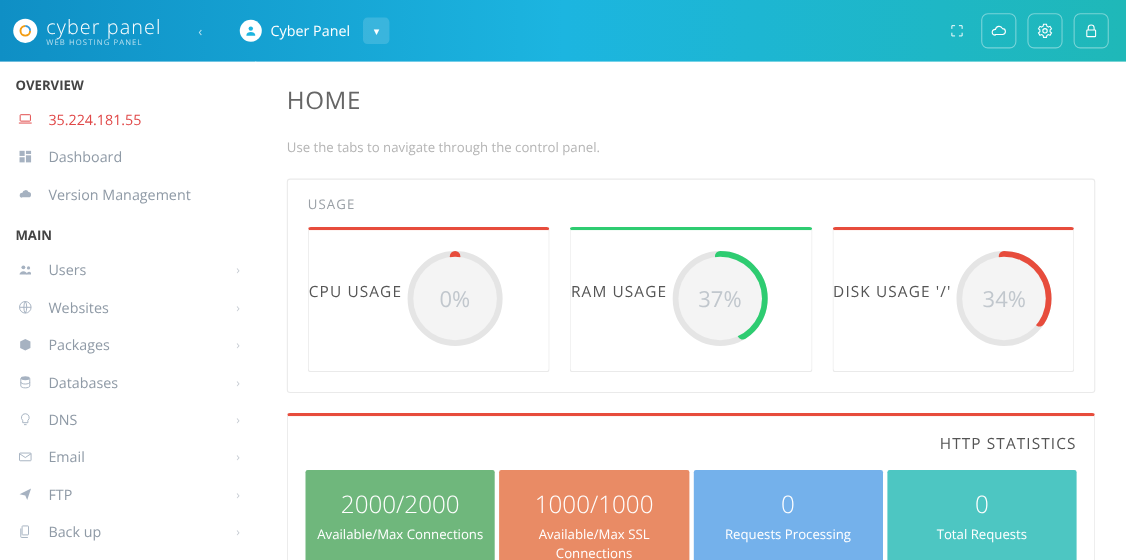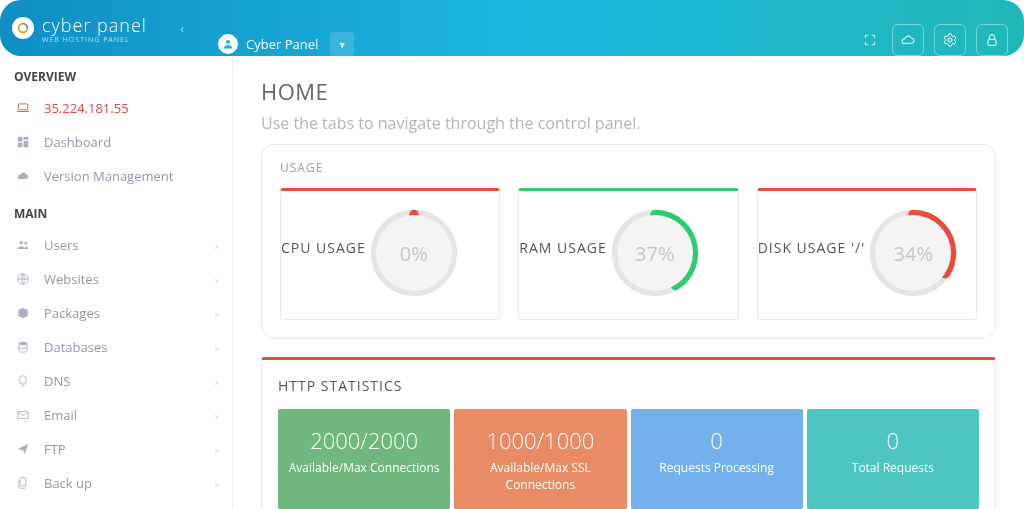--- a/index.html
+++ b/index.html
@@ -6,7 +6,7 @@
 body { font-family: "Open Sans", "Helvetica Neue", Arial, sans-serif; font-size: 13px; color: #666; background: #fff; width: 1024px; height: 509px; overflow: hidden; }
 
 
-.topbar { height: 56px; display: flex; align-items: flex-end; background: linear-gradient(90deg, #0f8fc5 0%, #1cb5e0 50%, #1fb8b8 100%); color: #fff; border-radius: 21px; }
+.topbar { height: 56px; display: flex; align-items: center; background: linear-gradient(90deg, #0f8fc5 0%, #1cb5e0 50%, #1fb8b8 100%); color: #fff; }
 .brand { width: 200px; display: flex; align-items: center; padding: 0 12px; height: 56px; position: relative; }
 .logo-badge { width: 22px; height: 22px; border-radius: 50%; background: #fff; display: inline-flex; align-items: center; justify-content: center; margin-right: 8px; }
 .logo-badge svg { width: 14px; height: 14px; }

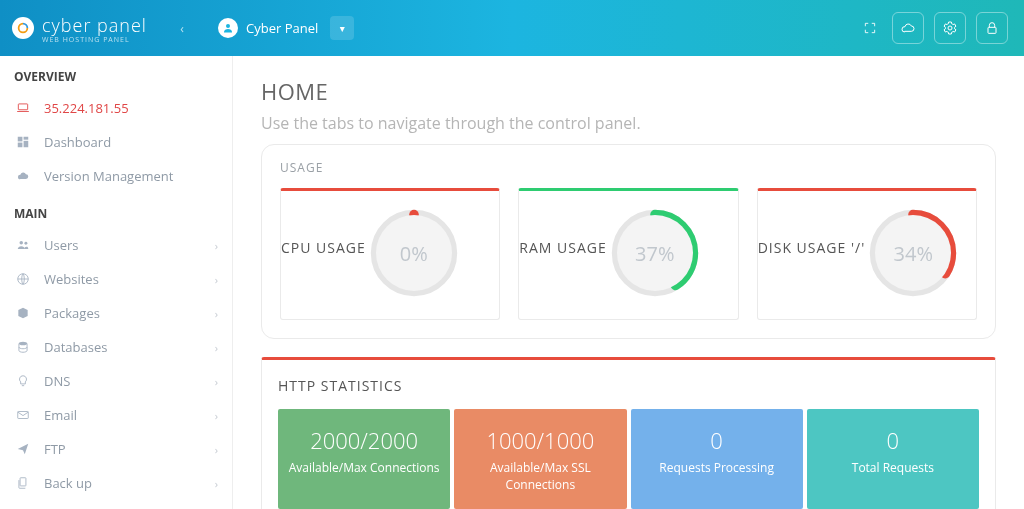--- a/index.html
+++ b/index.html
@@ -39,7 +39,7 @@
 
 .main { flex:1; padding: 20px 28px; background: #fff; overflow-y:auto; }
 .page-title { font-size: 22px; color: #666; font-weight: 400; letter-spacing: 0.5px; }
-.page-sub { font-size: 16px; color: #b5b5b5; margin-top: 6px; }
+.page-sub { font-size: 12px; color: #b5b5b5; margin-top: 19px; }
 
 .panel { border: 1px solid #eaeaea; border-radius: 13px; margin-top: 10px; padding: 14px 18px 18px 18px; }
 .panel-title { font-size: 12px; color: #9aa0a6; letter-spacing: 1px; margin-bottom: 12px; }

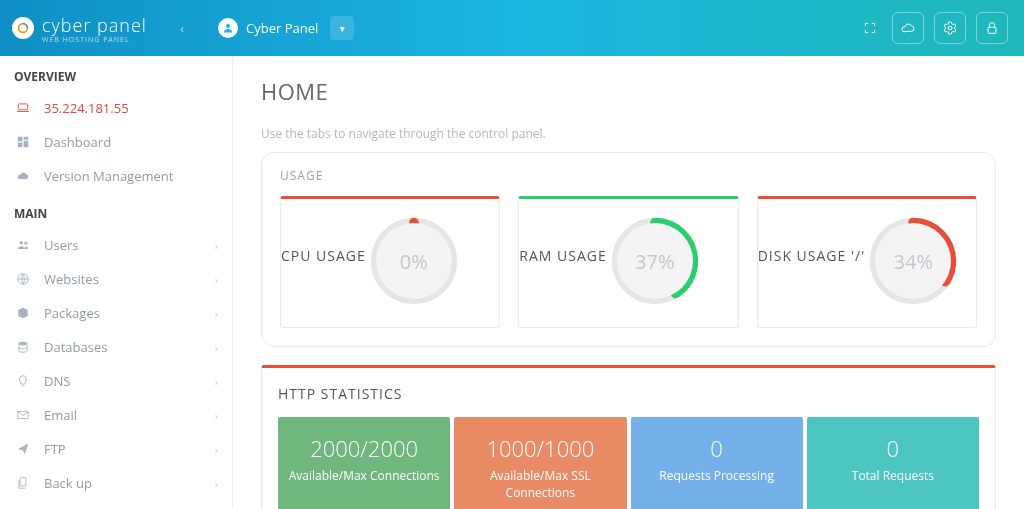--- a/index.html
+++ b/index.html
@@ -41,7 +41,7 @@
 .page-title { font-size: 22px; color: #666; font-weight: 400; letter-spacing: 0.5px; }
 .page-sub { font-size: 12px; color: #b5b5b5; margin-top: 19px; }
 
-.panel { border: 1px solid #eaeaea; border-radius: 13px; margin-top: 10px; padding: 14px 18px 18px 18px; }
+.panel { border: 1px solid #eaeaea; border-radius: 3px; margin-top: 20px; padding: 14px 18px 18px 18px; }
 .panel-title { font-size: 12px; color: #9aa0a6; letter-spacing: 1px; margin-bottom: 12px; }
 
 .usage-row { display:flex; gap: 18px; }

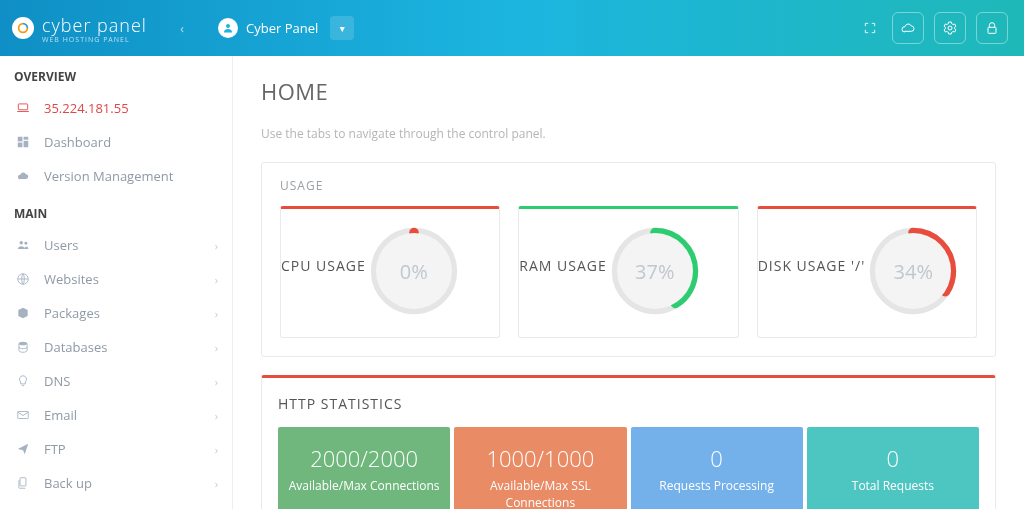--- a/index.html
+++ b/index.html
@@ -55,7 +55,7 @@
 .gauge .inner { position:absolute; inset:10px; border-radius:50%; background:#f4f4f4; display:flex; align-items:center; justify-content:center; color:#c1c7cd; font-size: 20px; }
 
 .stats-panel { border: 1px solid #eaeaea; border-top: 3px solid #e74c3c; border-radius: 3px; margin-top: 18px; padding: 16px; }
-.stats-title { text-align:left; font-size: 14px; color: #555; letter-spacing: 1px; margin-bottom: 14px; }
+.stats-title { text-align:right; font-size: 14px; color: #555; letter-spacing: 1px; margin-bottom: 14px; }
 .stats-row { display:flex; gap: 4px; }
 .stat-card { flex:1; color:#fff; text-align:center; padding: 16px 8px; border-radius: 2px; }
 .stat-card .big { font-size: 22px; font-weight: 300; }

